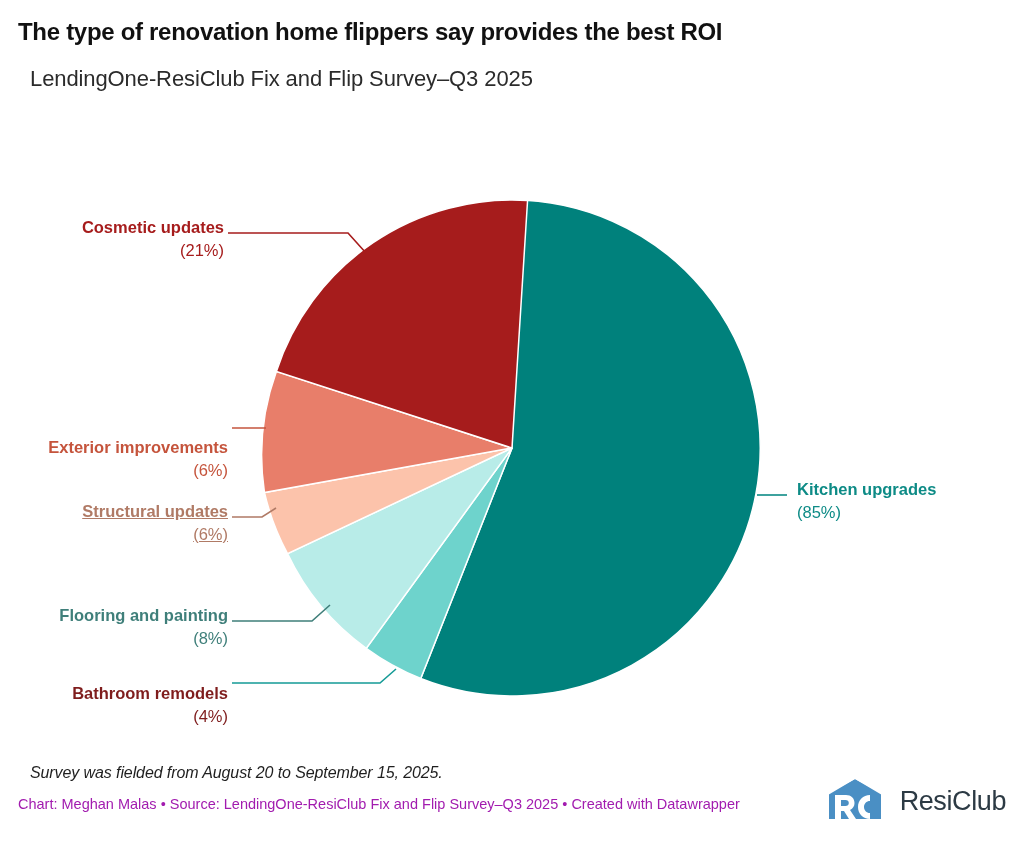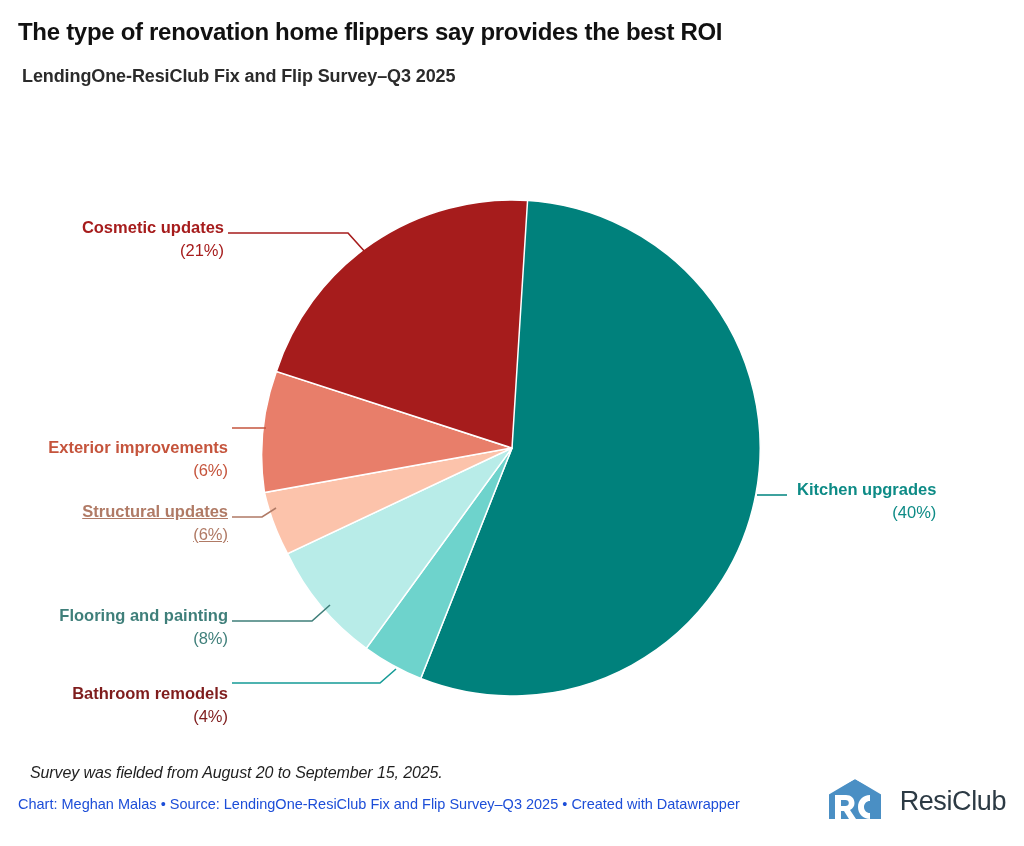--- a/index.html
+++ b/index.html
@@ -38,10 +38,10 @@
     max-width: 960px;
   }
   .chart-subtitle {
-    font-size: 18px;
-    font-weight: 700;
+    font-size: 22px;
+    font-weight: 400;
     color: #2b2b2b;
-    margin: 20px 0 0 4px;
+    margin: 20px 0 0 12px;
     letter-spacing: -0.1px;
   }
 

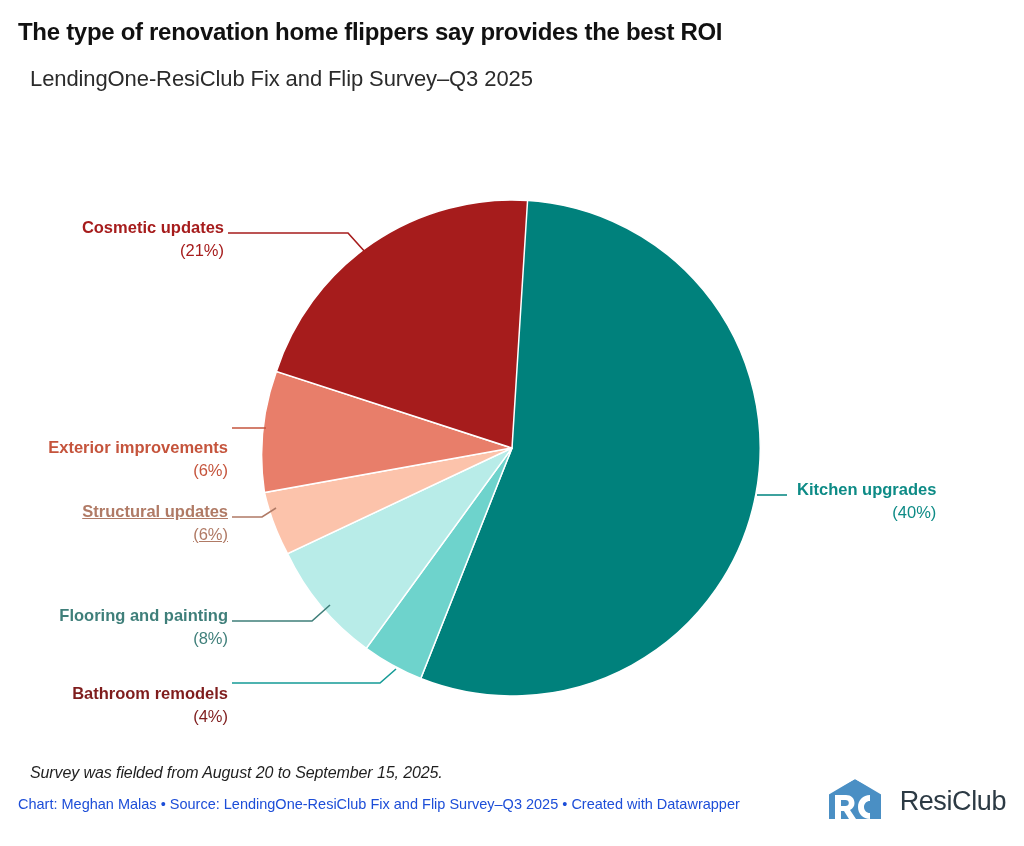--- a/index.html
+++ b/index.html
@@ -73,7 +73,7 @@
     font-weight: 400;
   }
   .label-right {
-    text-align: right;
+    text-align: left;
   }
   .label-left {
     text-align: right;

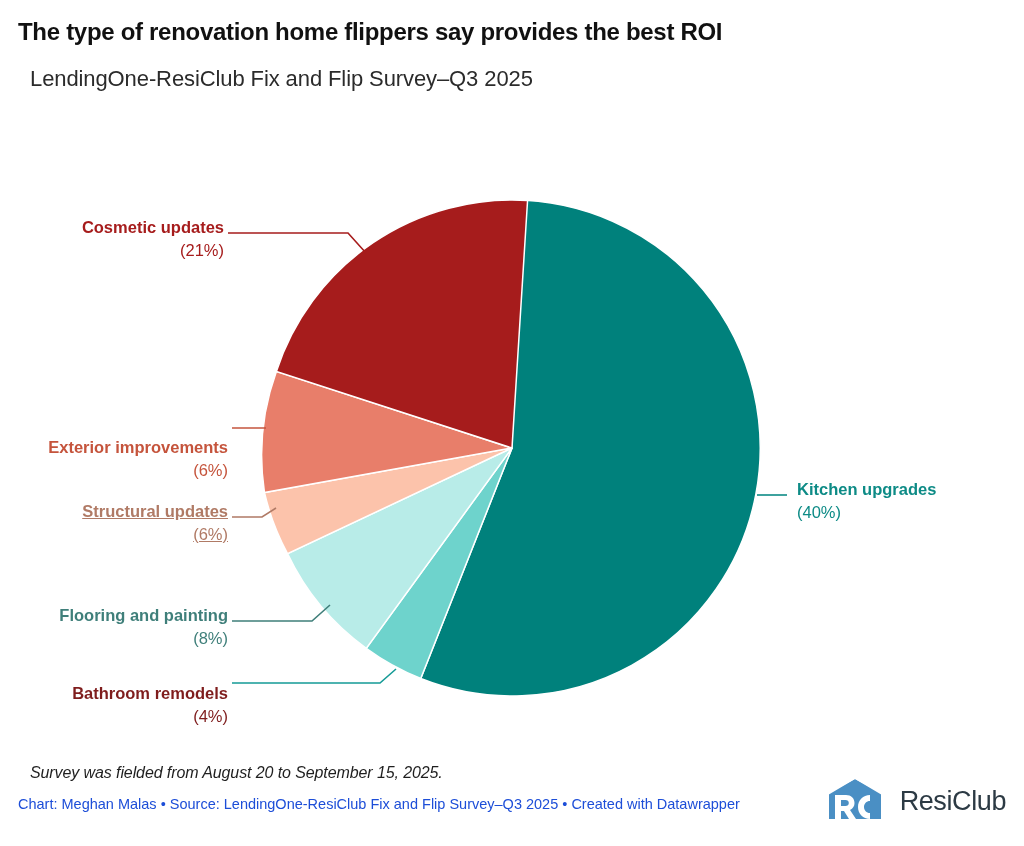--- a/index.html
+++ b/index.html
@@ -183,7 +183,7 @@
 
     <div class="slice-label label-right" style="left: 797px; top: 313px; color: #0d8b86;">
       <span>Kitchen upgrades</span>
-      <span class="pct">(40%)</span>
+      <span class="pct">(85%)</span>
     </div>
   </div>
 

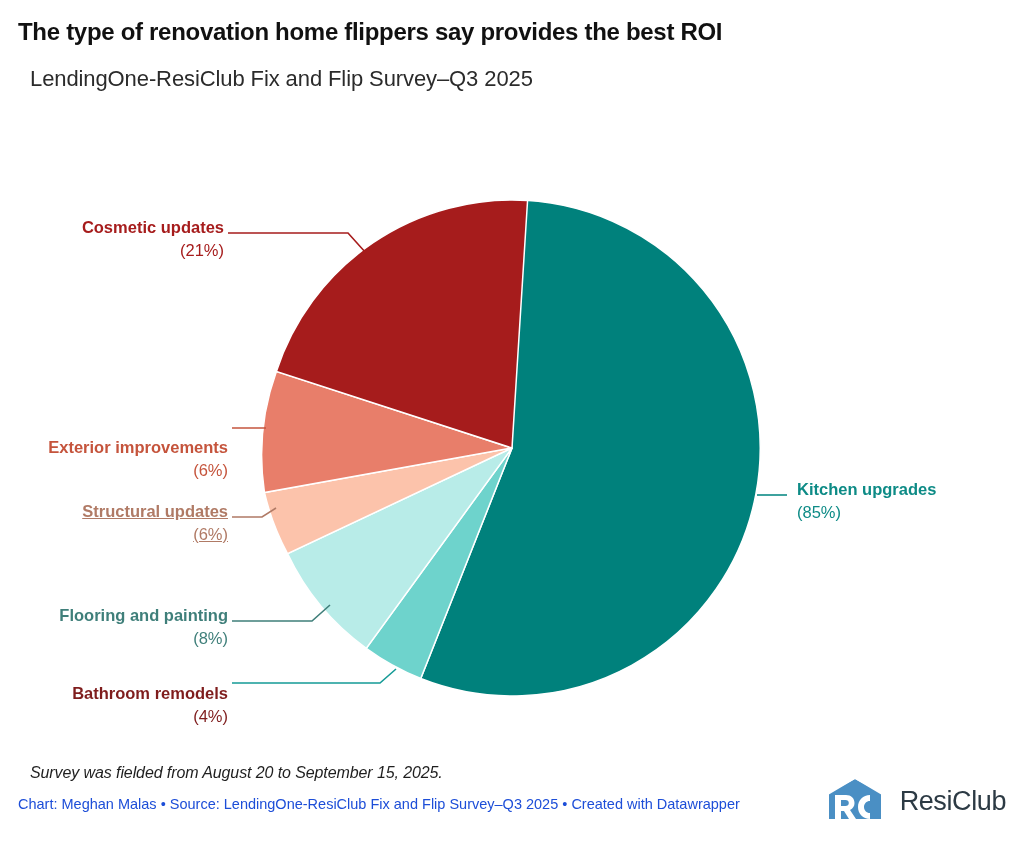--- a/index.html
+++ b/index.html
@@ -95,7 +95,7 @@
   }
   .footer-credit {
     font-size: 14.5px;
-    color: #1d4ed8;
+    color: #a21caf;
     margin: 13px 0 0 0;
     line-height: 1.35;
     max-width: 790px;

